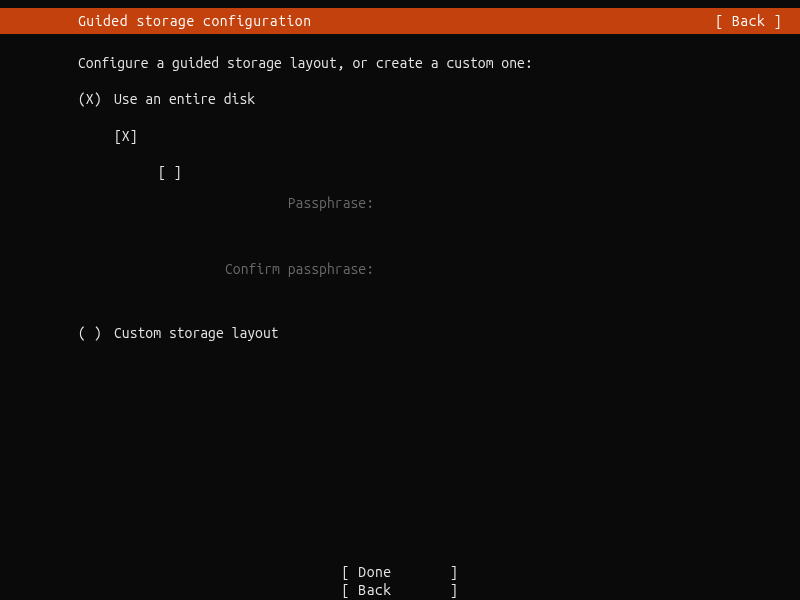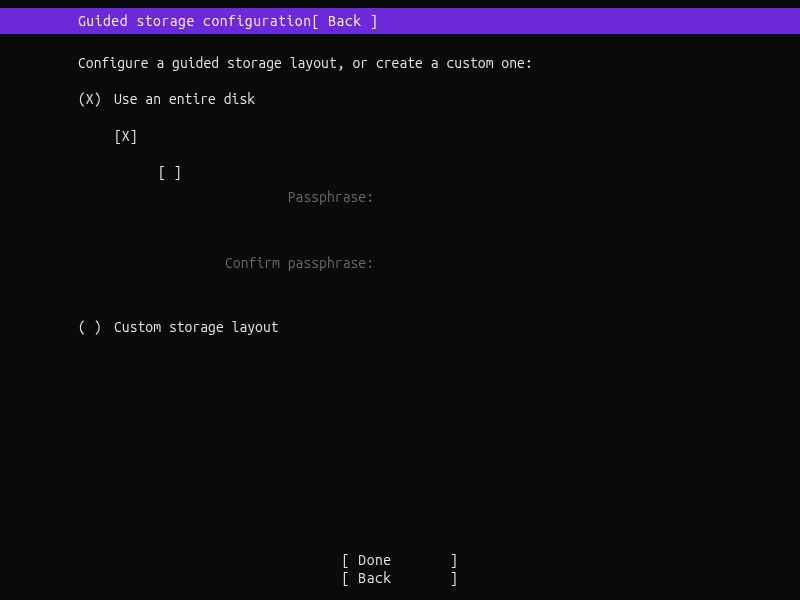--- a/index.html
+++ b/index.html
@@ -18,11 +18,11 @@
       position: relative;
     }
     .header {
-      background: #6d28d9;
+      background: #c2410c;
       color: #ffffff;
       height: 26px;
       display: flex;
-      justify-content: flex-start;
+      justify-content: space-between;
       align-items: center;
       padding: 0 18px 0 78px;
       margin-top: 8px;

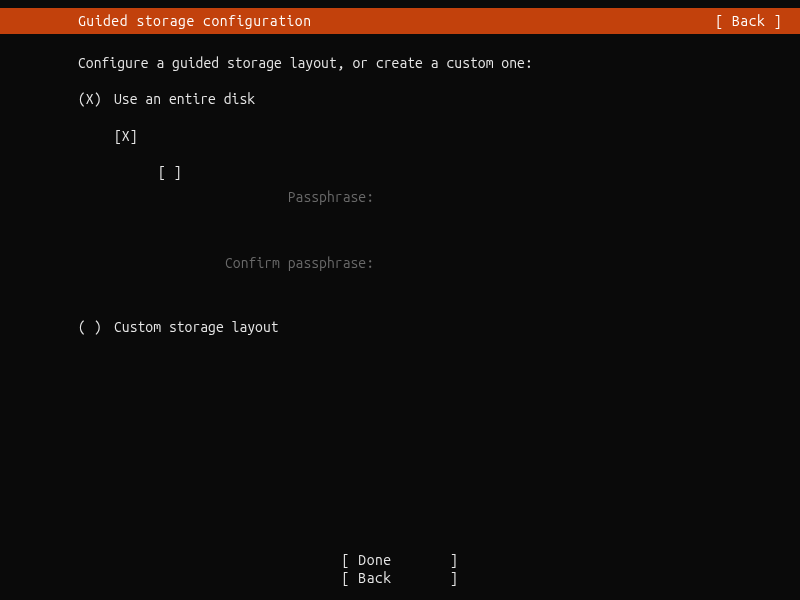--- a/index.html
+++ b/index.html
@@ -72,7 +72,7 @@
     }
     .field-row {
       display: flex;
-      margin-top: 2px;
+      margin-top: 8px;
     }
     .field-label {
       width: 224px;

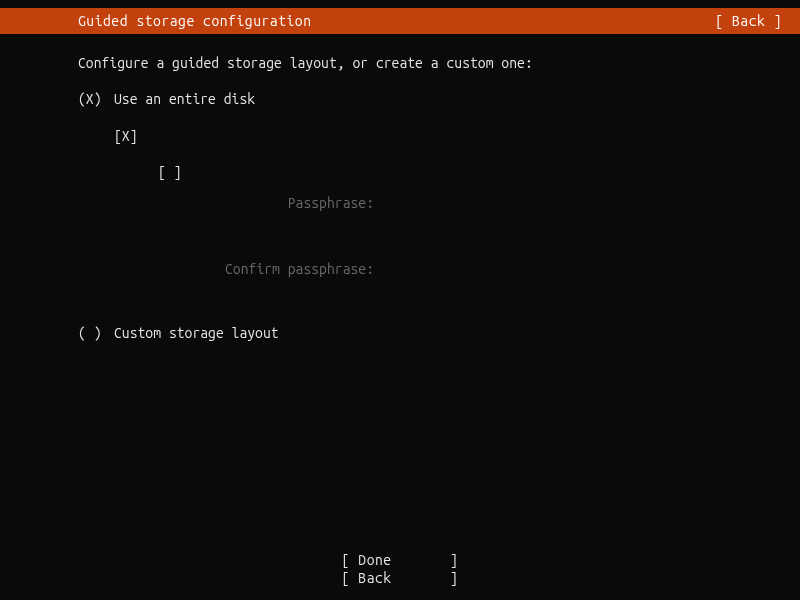--- a/index.html
+++ b/index.html
@@ -85,7 +85,7 @@
     }
     .footer {
       position: absolute;
-      bottom: 14px;
+      bottom: 2px;
       left: 0;
       width: 100%;
       display: flex;

